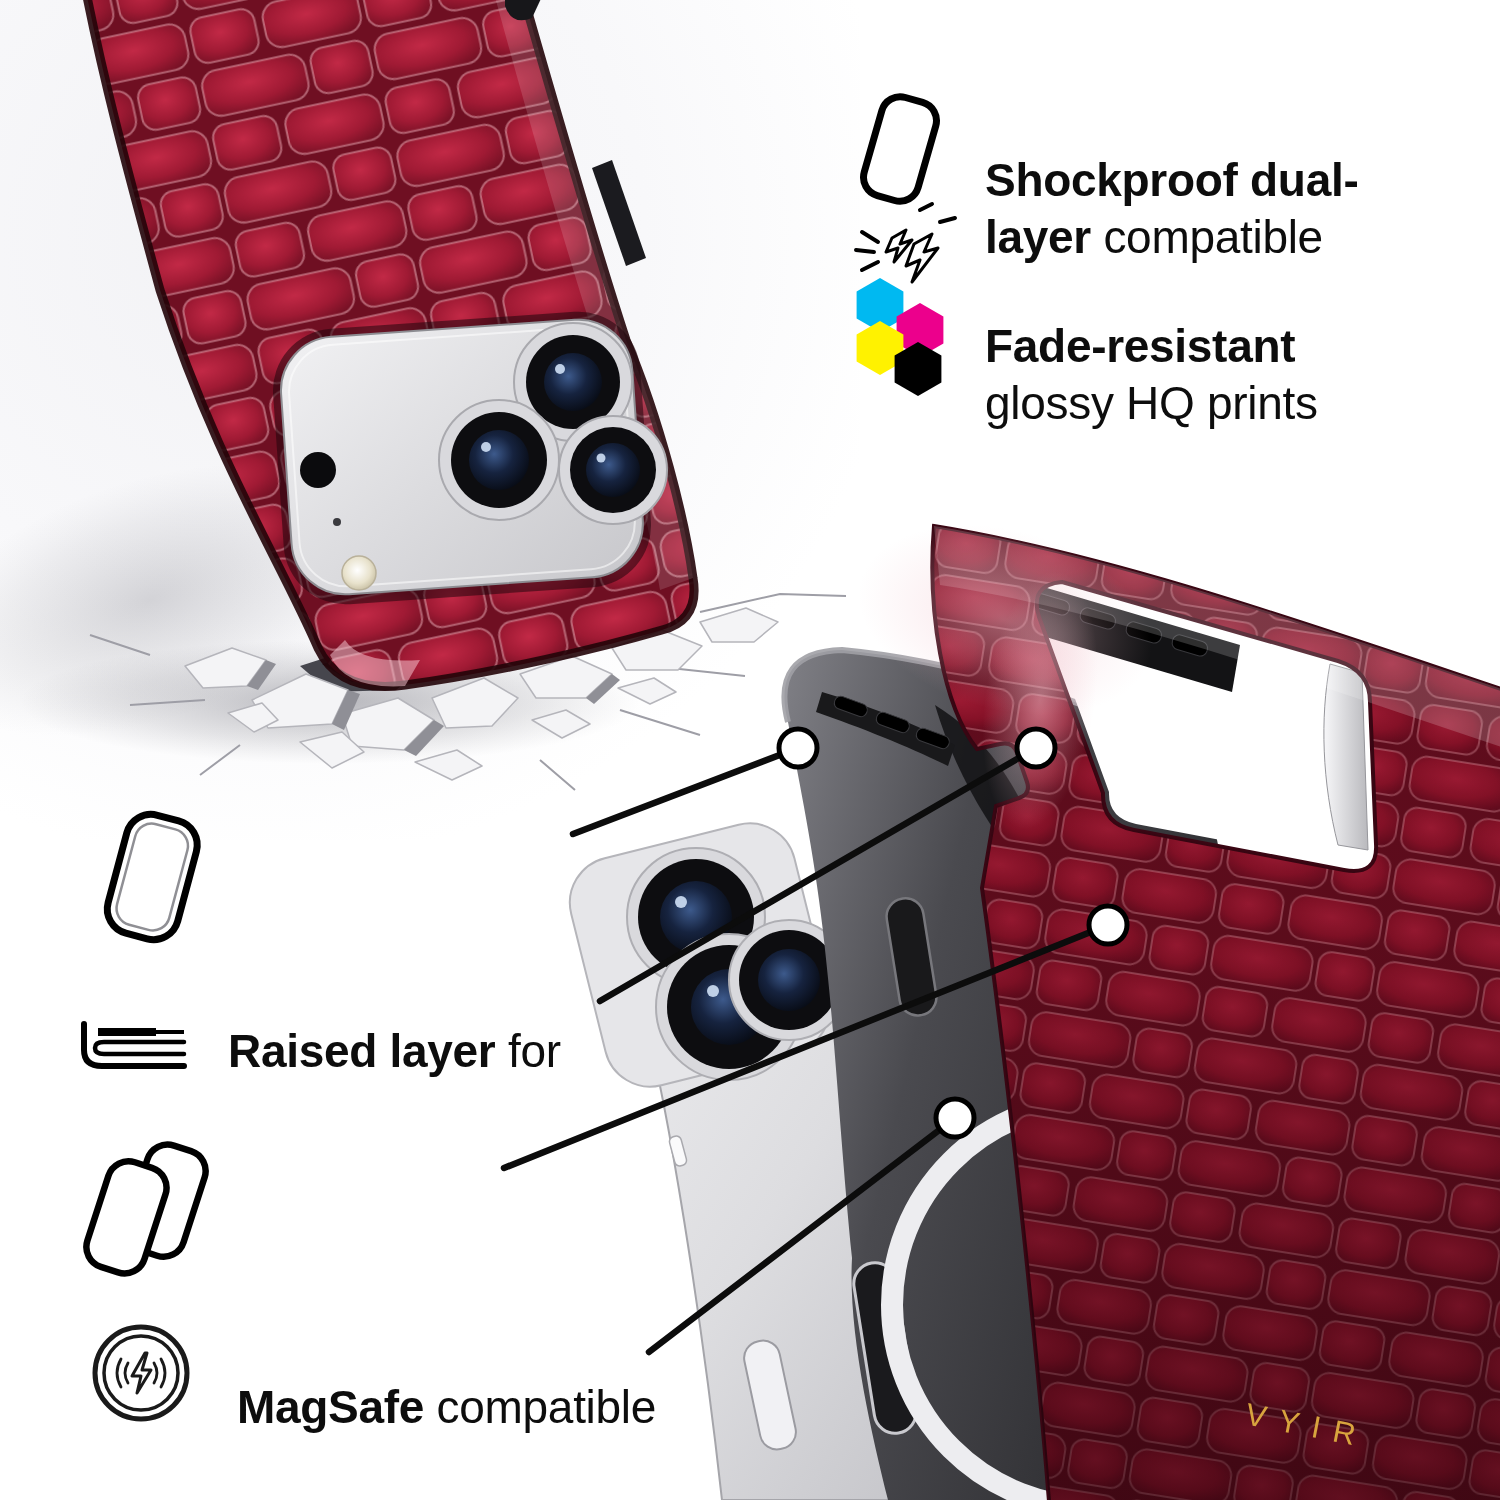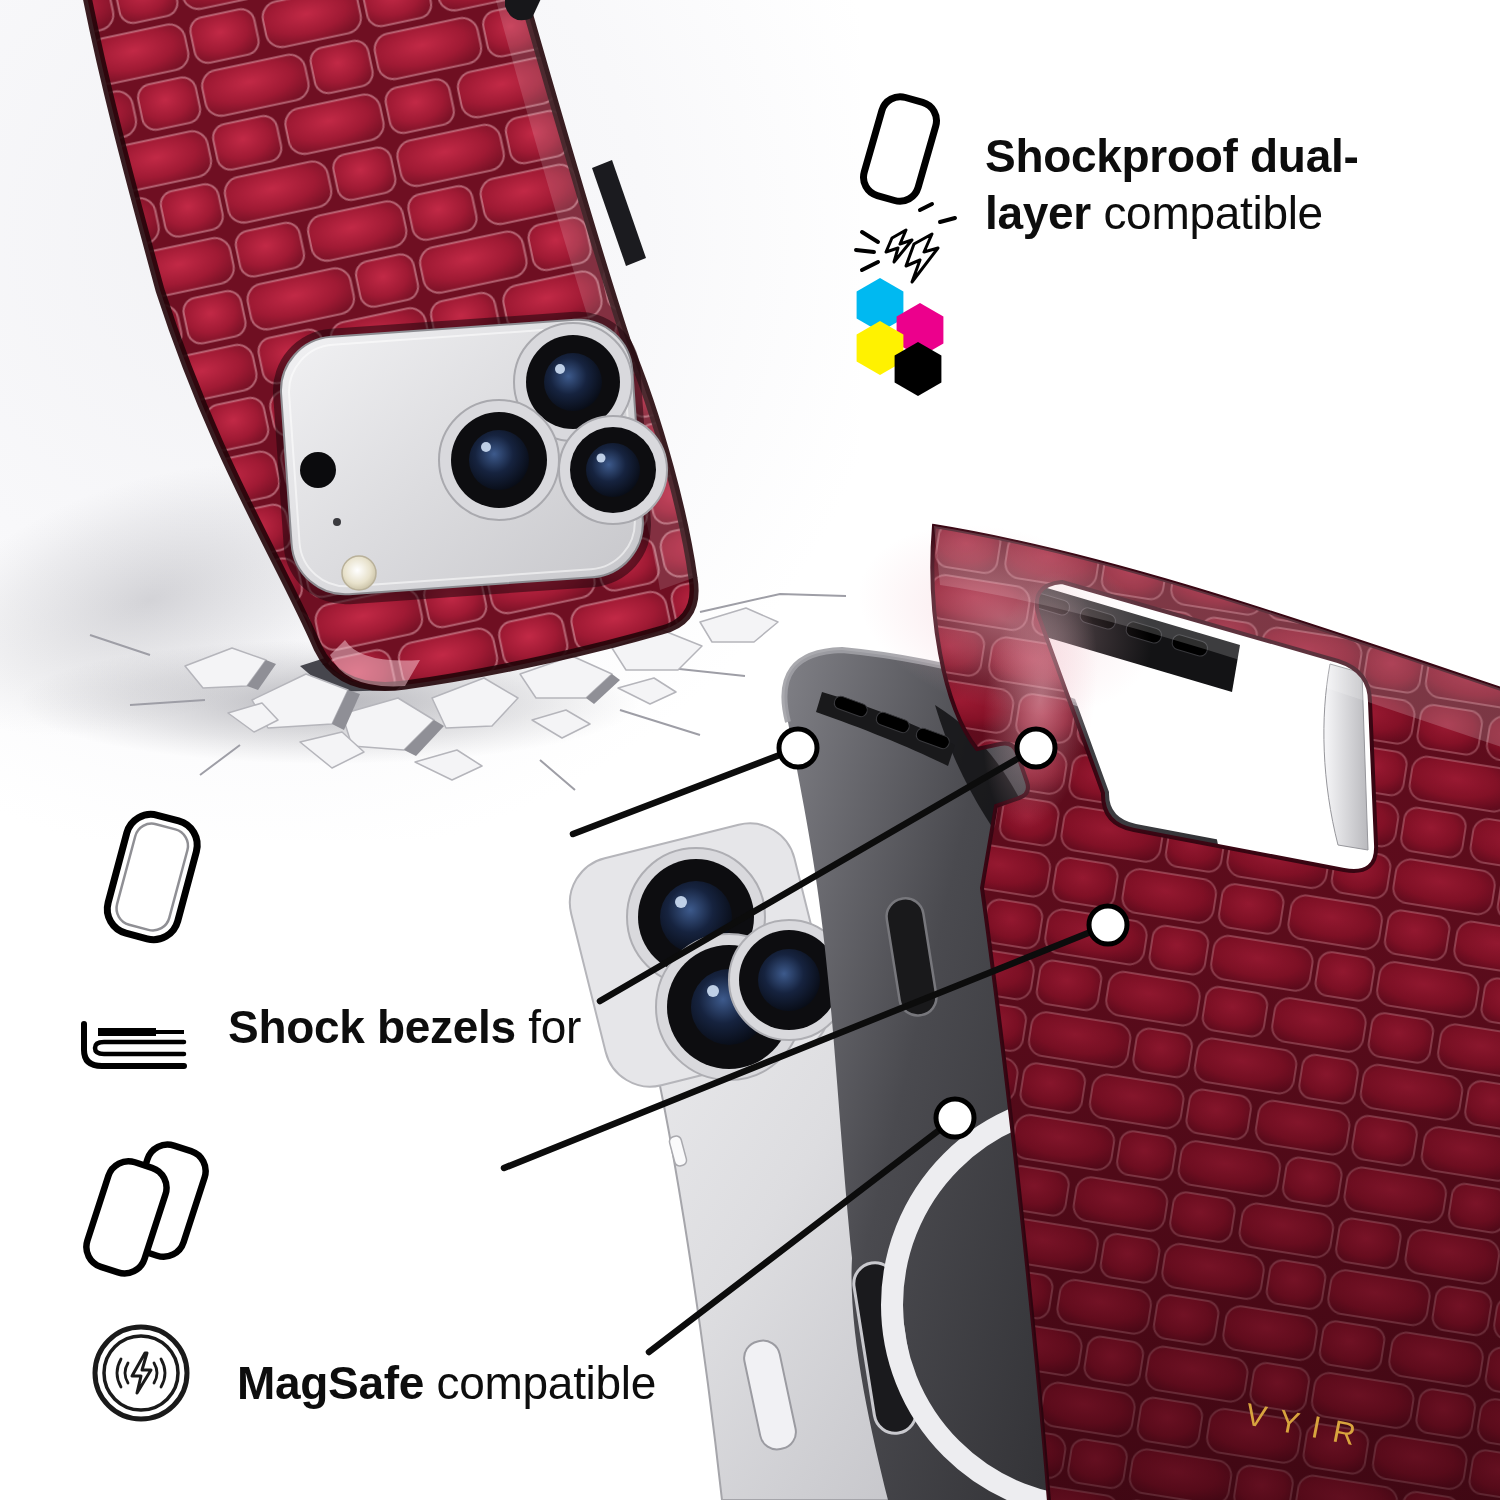--- a/index.html
+++ b/index.html
@@ -8,7 +8,7 @@
   #scene{position:absolute;left:0;top:0;}
   .ic{position:absolute;}
   .feat{position:absolute;font-size:46px;line-height:57px;color:#0d0d0d;white-space:nowrap;
-        font-family:"Liberation Sans", sans-serif;font-weight:400;letter-spacing:-0.3px;}
+        font-family:"Liberation Sans", sans-serif;font-weight:400;letter-spacing:-0.3px;margin-top:24px;}
   .b{font-weight:700;}
 </style>
 </head>

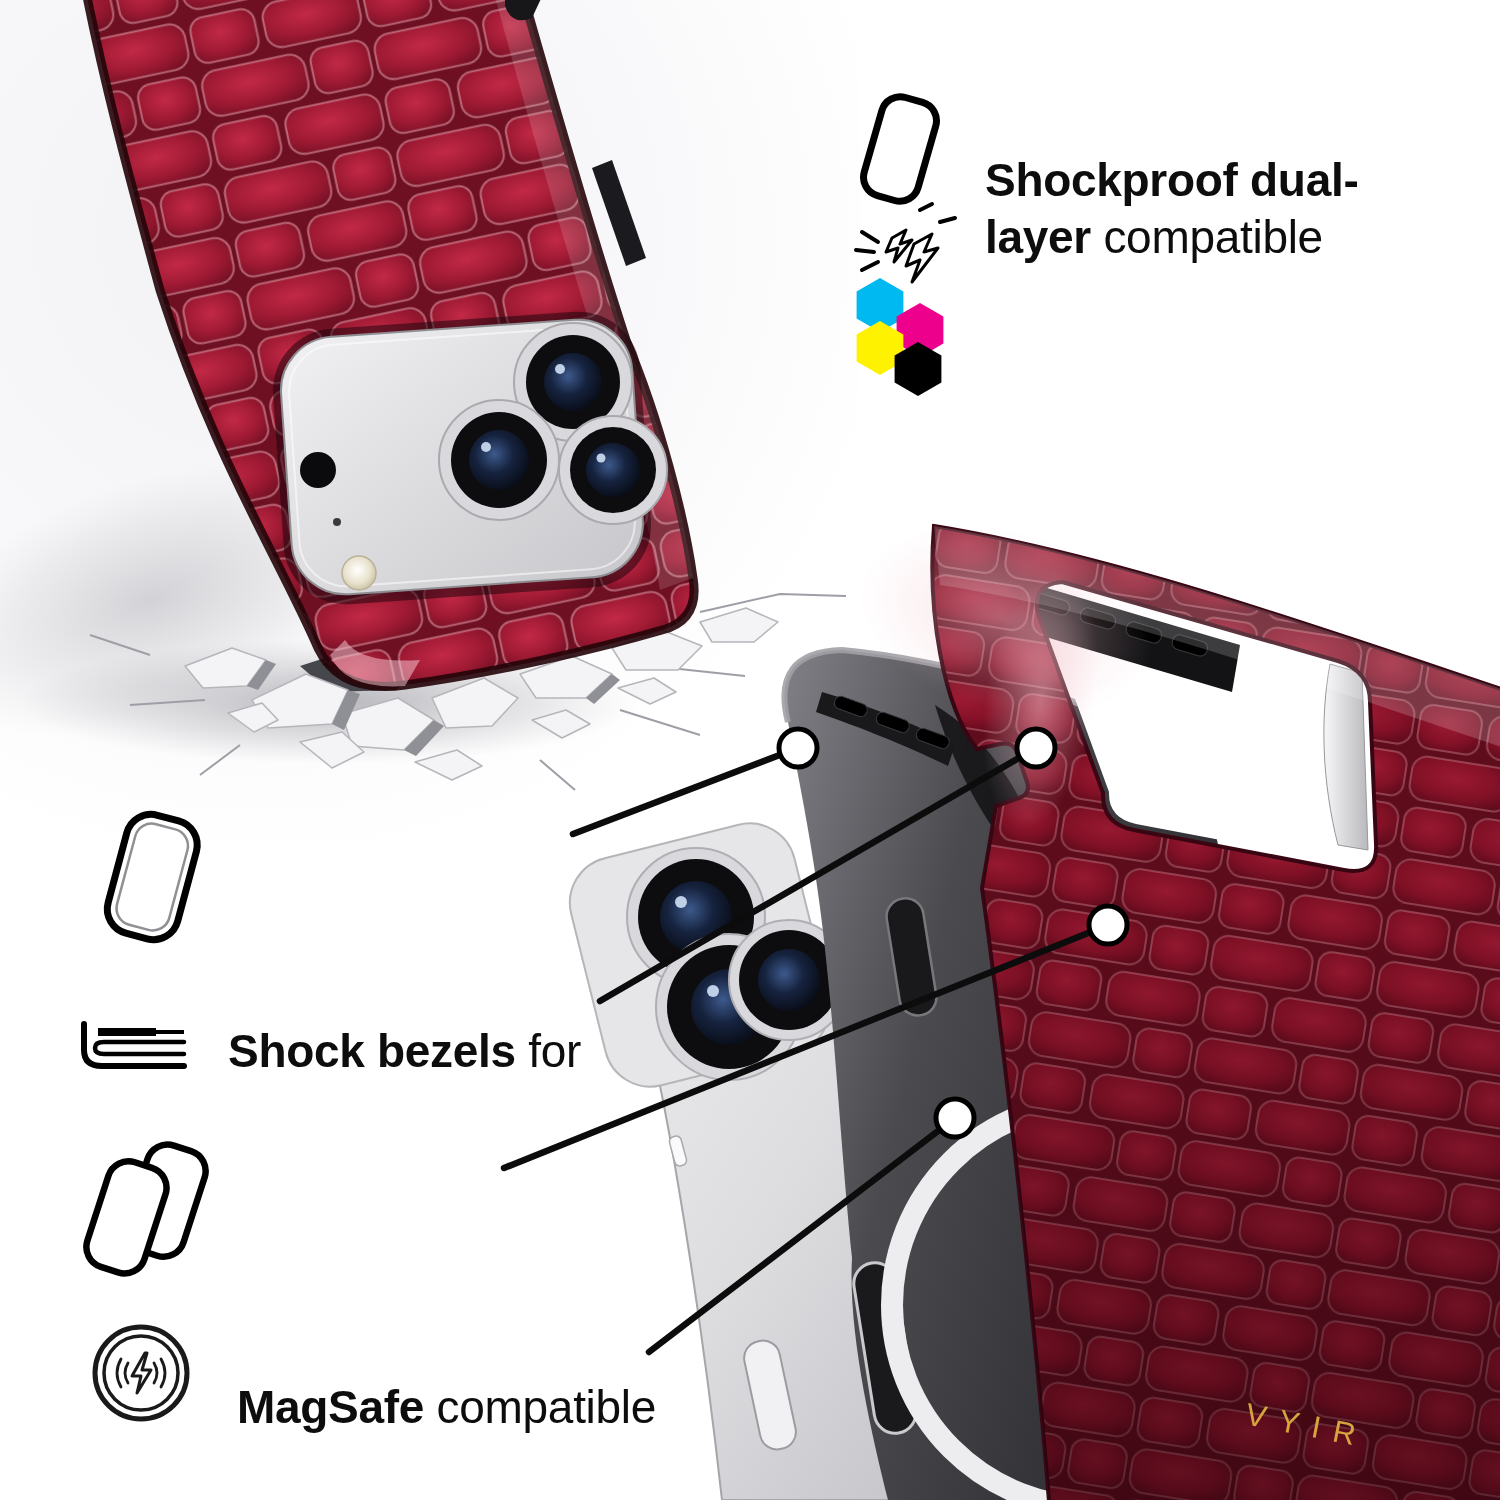--- a/index.html
+++ b/index.html
@@ -320,6 +320,10 @@
     <span class="b">layer</span><span> compatible</span>
   </div>
 
+  <div class="feat" style="left:985px;top:294px">
+    <span class="b">Fade-resistant</span><br>
+    <span>glossy HQ prints</span>
+  </div>
 
 
   <div class="feat" style="left:228px;top:999px">

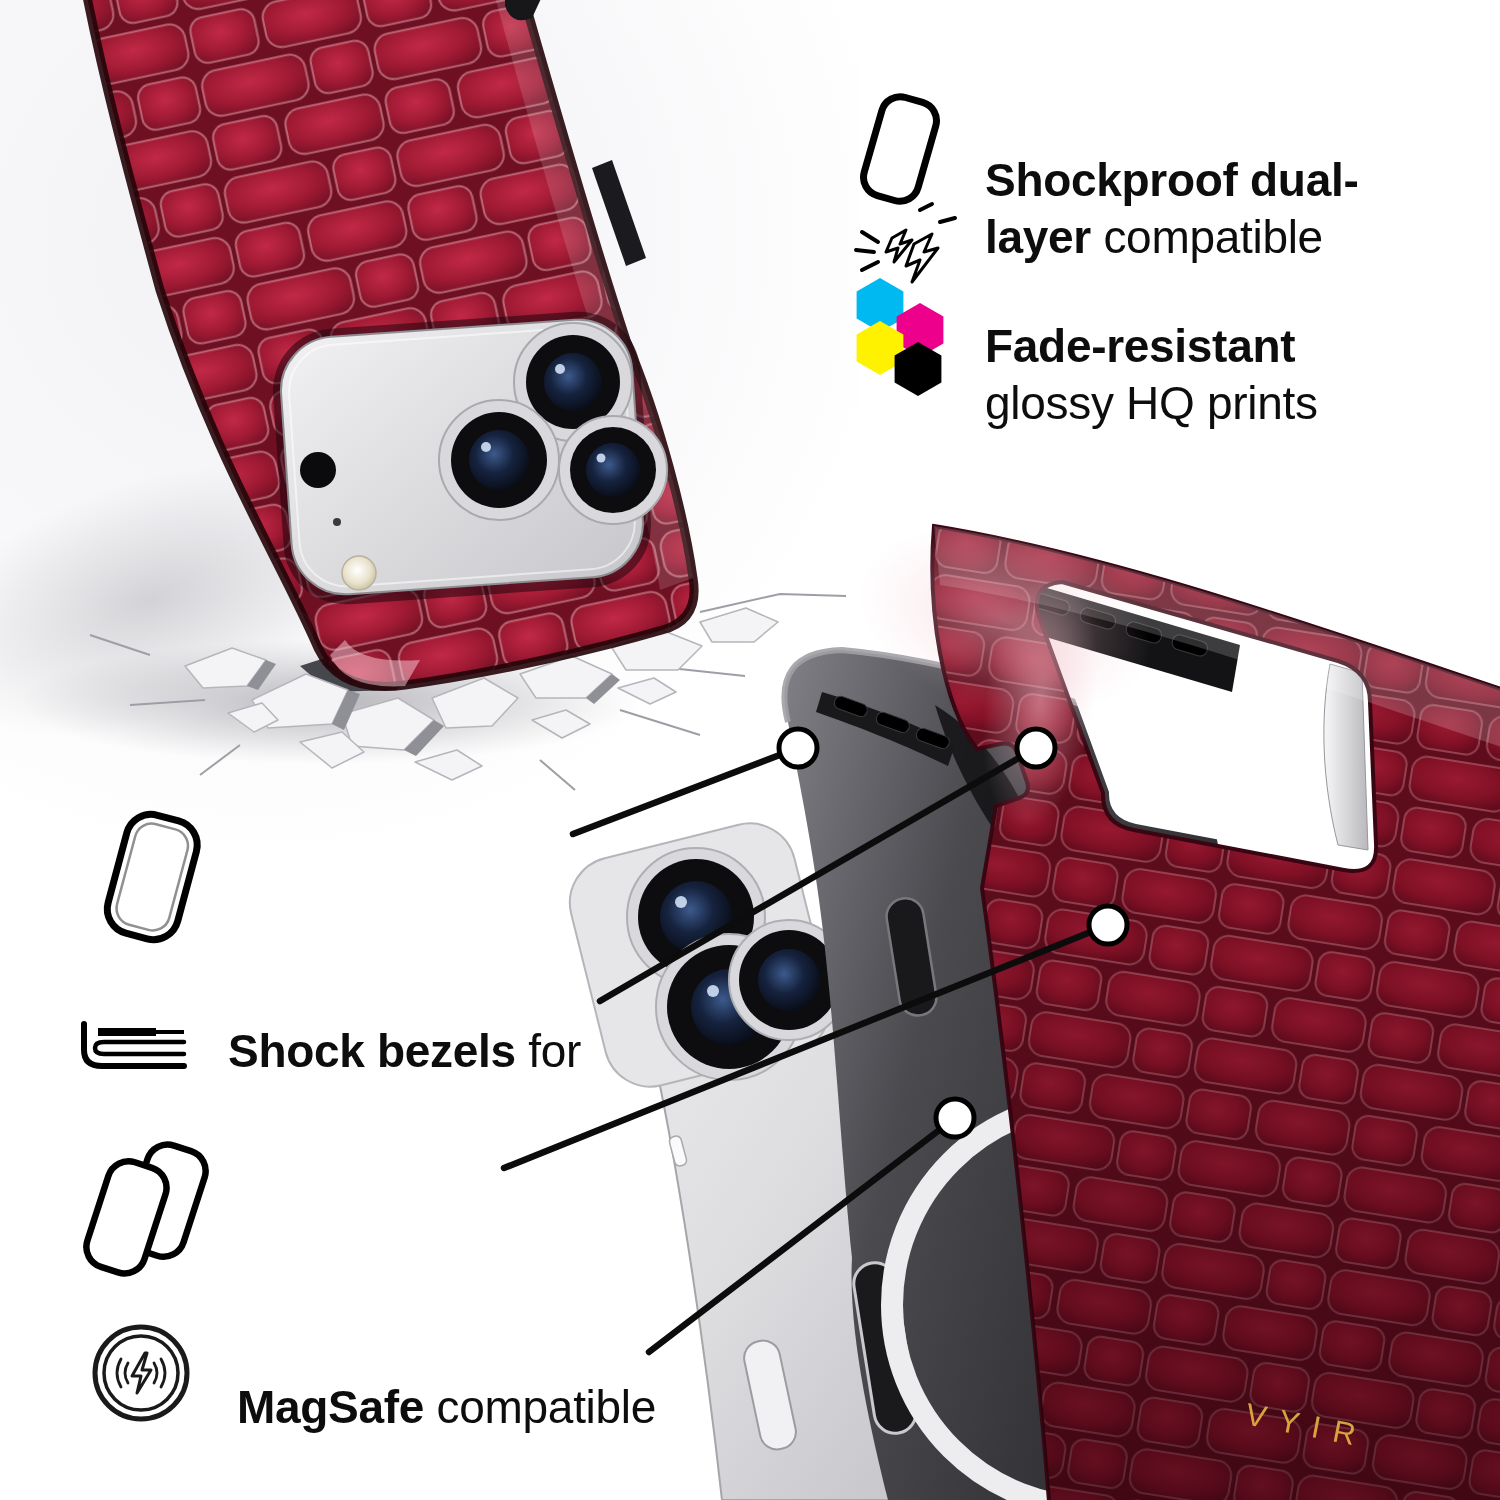--- a/index.html
+++ b/index.html
@@ -327,7 +327,7 @@
 
 
   <div class="feat" style="left:228px;top:999px">
-    <span class="b">Shock bezels</span><span> for</span><br>
+    <span class="b">Raised layer</span><span> for</span><br>
   </div>
 
 

